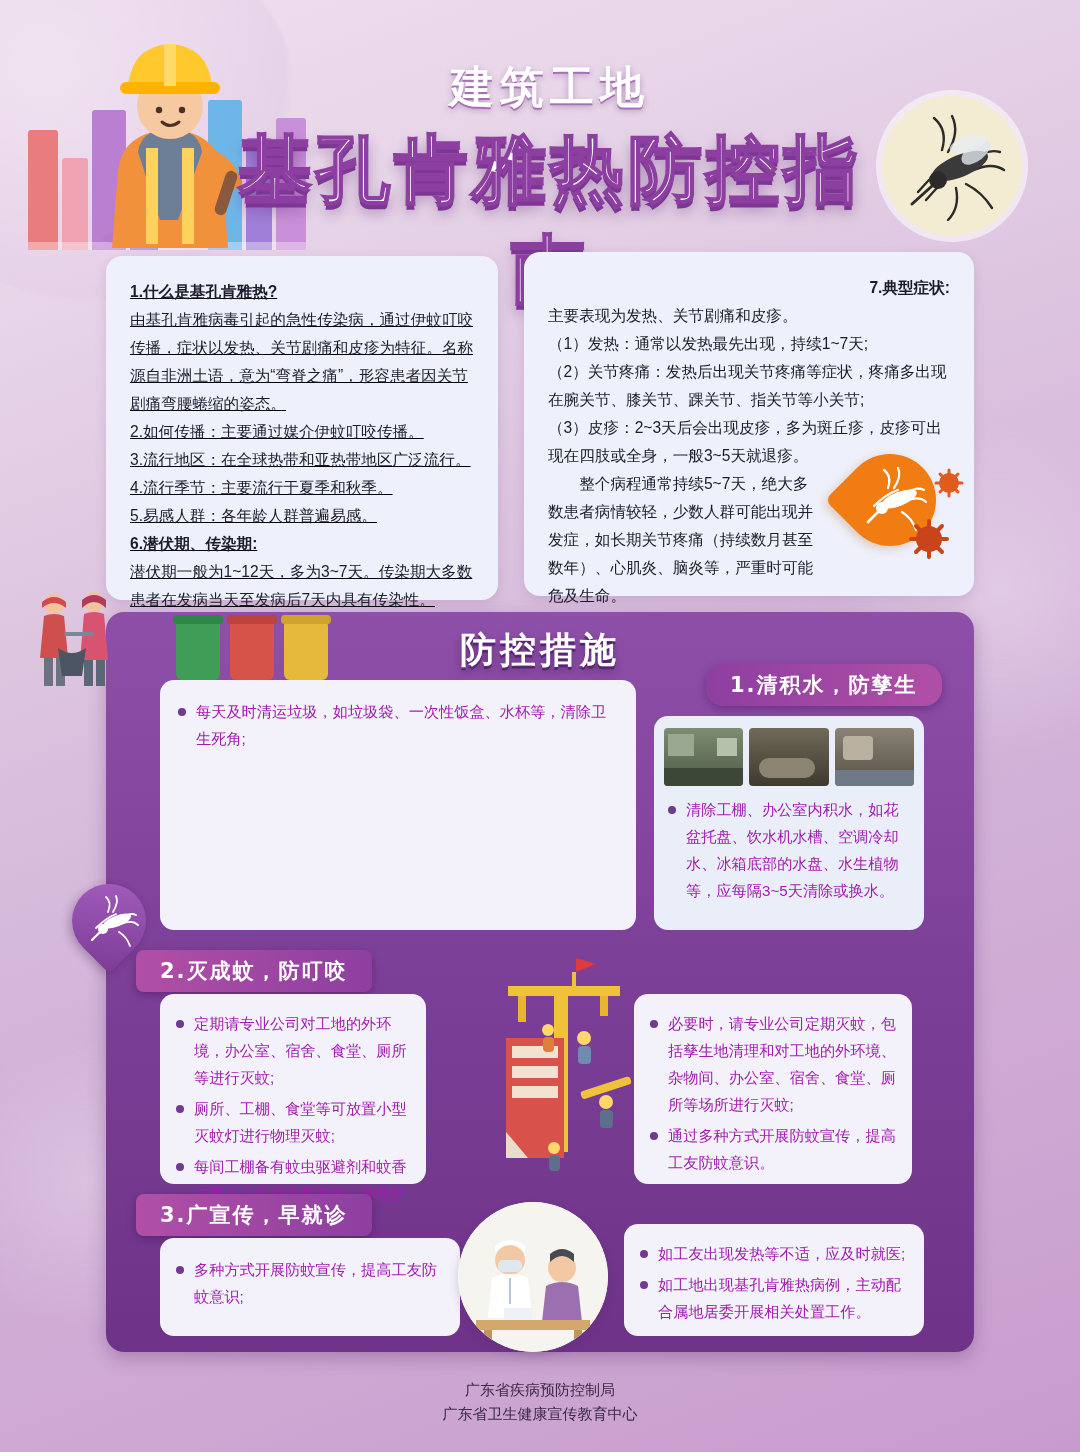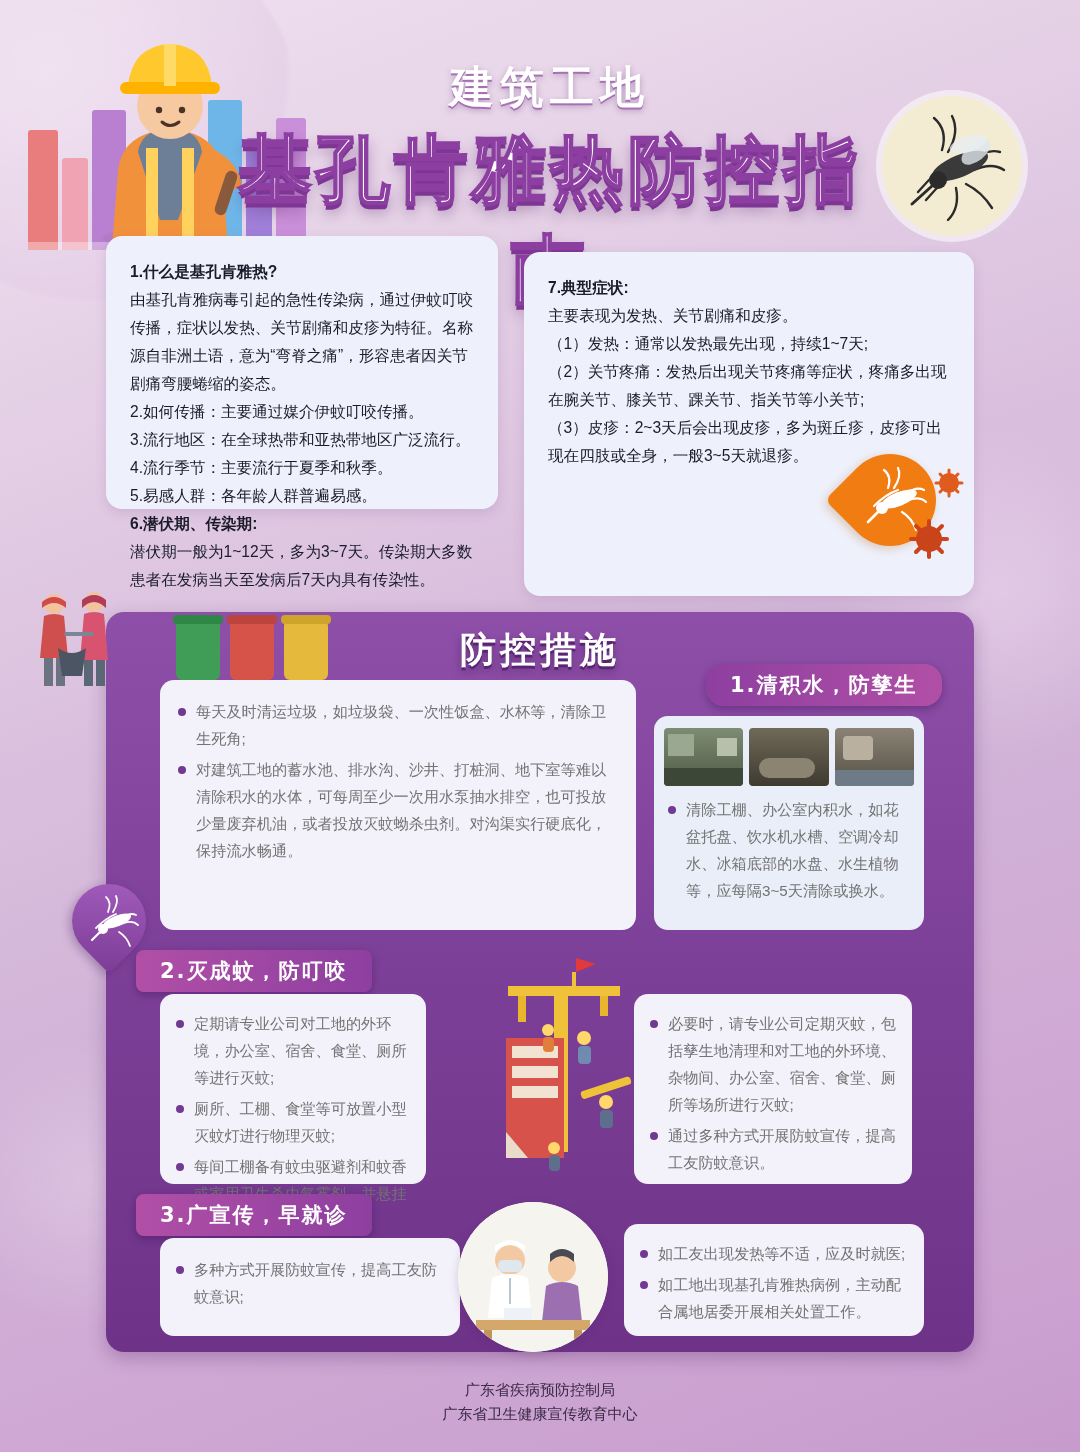--- a/index.html
+++ b/index.html
@@ -78,7 +78,7 @@
     box-shadow: 0 4px 12px rgba(120,80,140,.18);
     padding: 22px 24px;
   }
-  .card-left  { left: 106px; top: 236px; width: 392px; height: 273px; }
+  .card-left  { left: 106px; top: 256px; width: 392px; height: 344px; text-decoration: underline; }
   .card-right { left: 524px; top: 252px; width: 450px; height: 344px; }
 
   .txt {

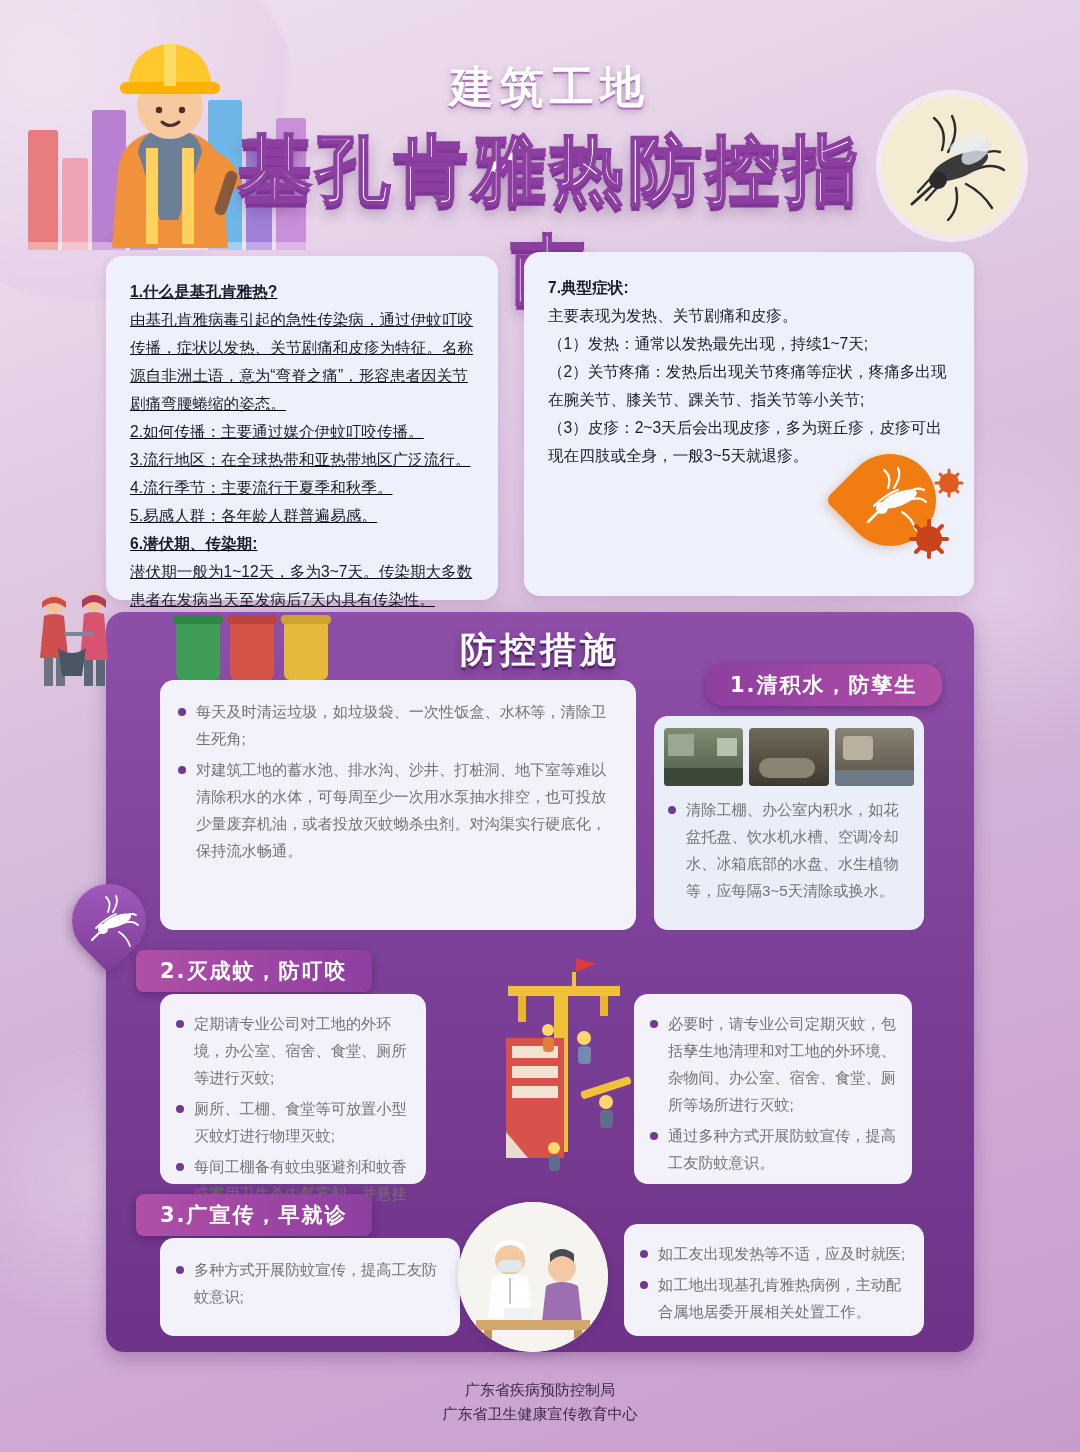--- a/index.html
+++ b/index.html
@@ -294,7 +294,7 @@
 
 <div class="card card-right">
   <div class="txt" style="position:relative;z-index:2;">
-    <div style="font-weight:bold;">7.典型症状:</div>
+    <div style="font-weight:bold;text-align:right;">7.典型症状:</div>
     <div>主要表现为发热、关节剧痛和皮疹。</div>
     <div>（1）发热：通常以发热最先出现，持续1~7天;</div>
     <div>（2）关节疼痛：发热后出现关节疼痛等症状，疼痛多出现在腕关节、膝关节、踝关节、指关节等小关节;</div>

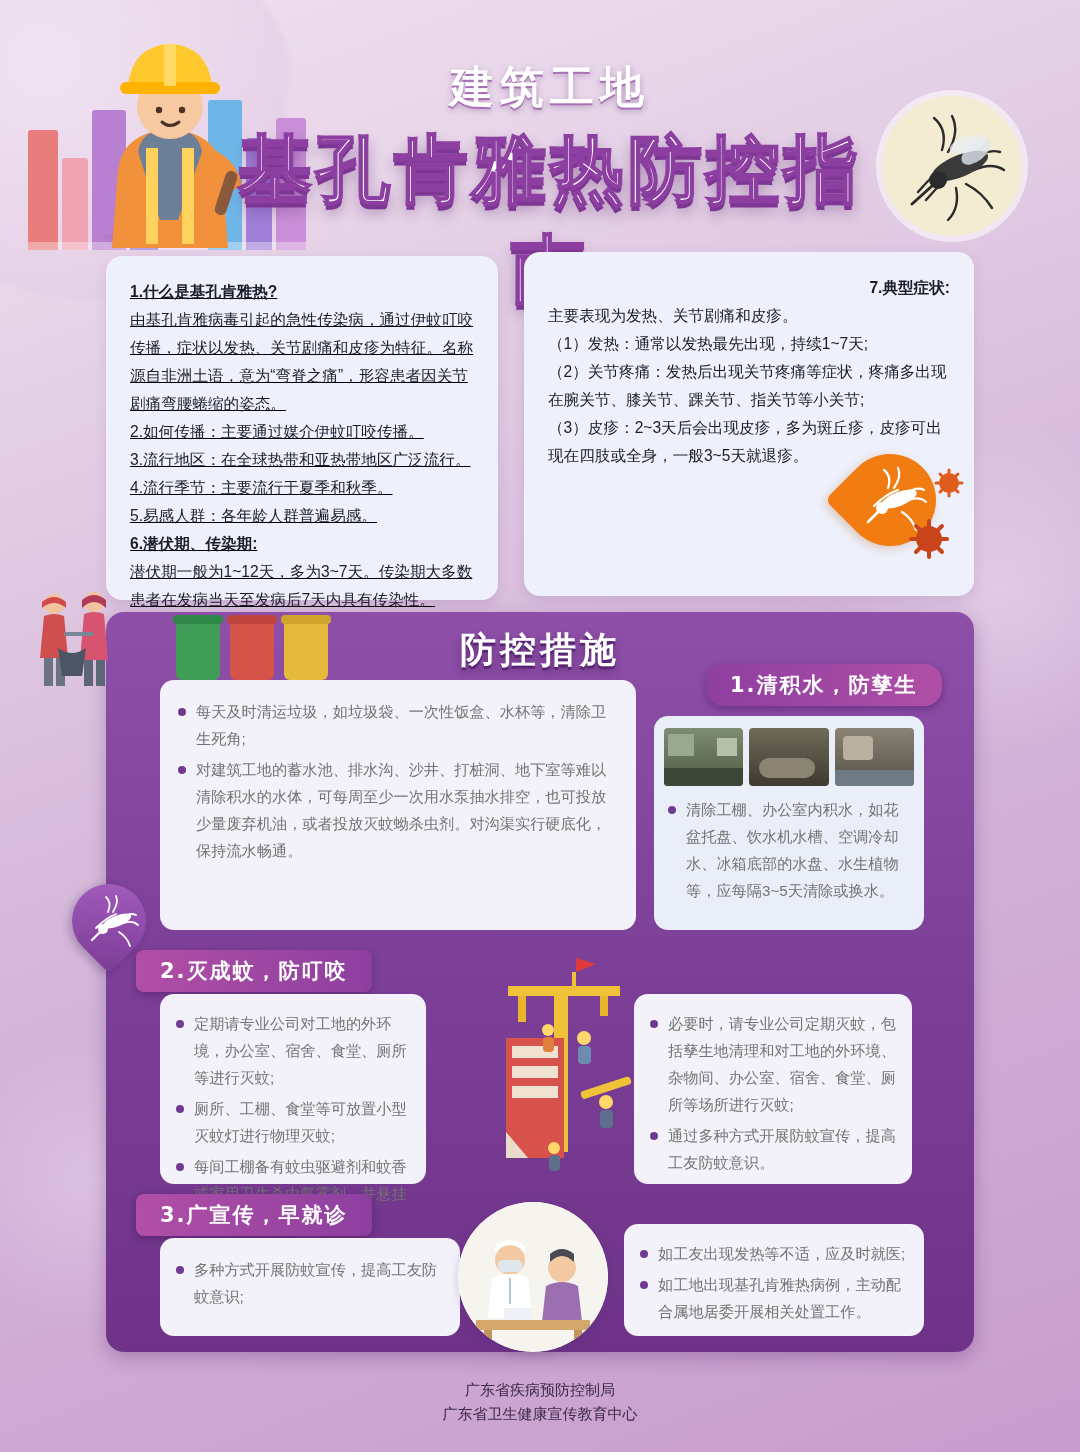--- a/index.html
+++ b/index.html
@@ -299,6 +299,7 @@
     <div>（1）发热：通常以发热最先出现，持续1~7天;</div>
     <div>（2）关节疼痛：发热后出现关节疼痛等症状，疼痛多出现在腕关节、膝关节、踝关节、指关节等小关节;</div>
     <div>（3）皮疹：2~3天后会出现皮疹，多为斑丘疹，皮疹可出现在四肢或全身，一般3~5天就退疹。</div>
+    <div class="p-ind" style="width:272px;">整个病程通常持续5~7天，绝大多数患者病情较轻，少数人群可能出现并发症，如长期关节疼痛（持续数月甚至数年）、心肌炎、脑炎等，严重时可能危及生命。</div>
   </div>
 
   <div class="pin">

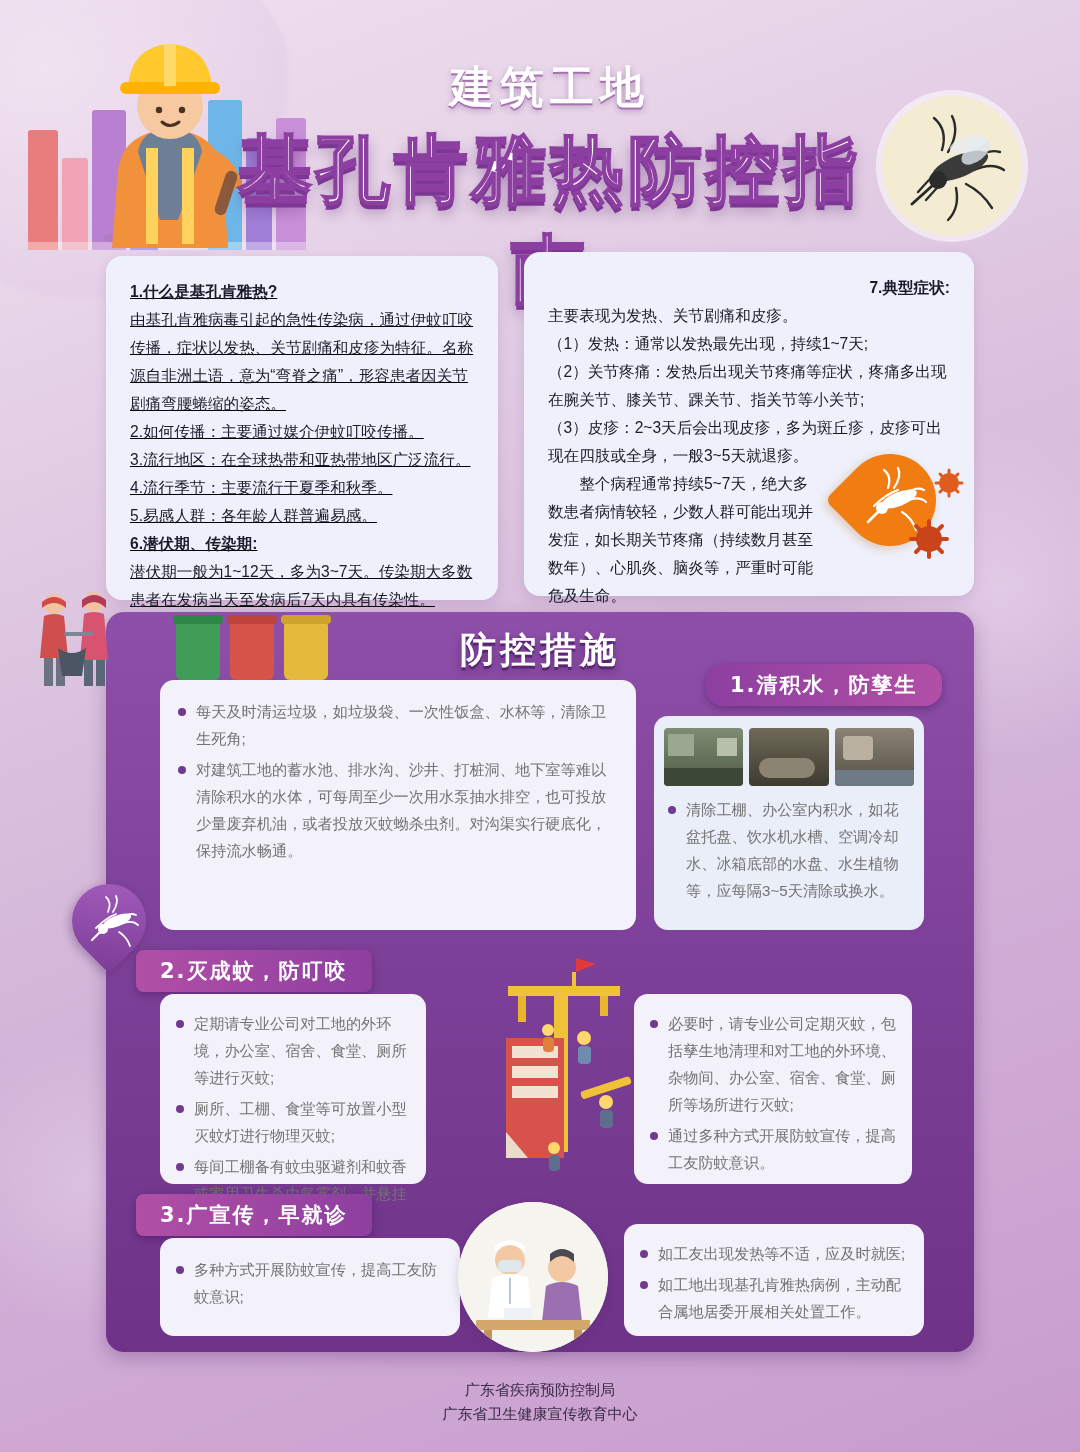--- a/index.html
+++ b/index.html
@@ -133,7 +133,7 @@
   }
   .wbox.light { background: #eaeef9; }
 
-  .bullets { font-size: 15.2px; line-height: 27px; color: #737373; }
+  .bullets { font-size: 15.2px; line-height: 27px; color: #a21caf; }
   .bullets li { list-style: none; position: relative; padding-left: 20px; margin-bottom: 4px; }
   .bullets li::before {
     content: "";

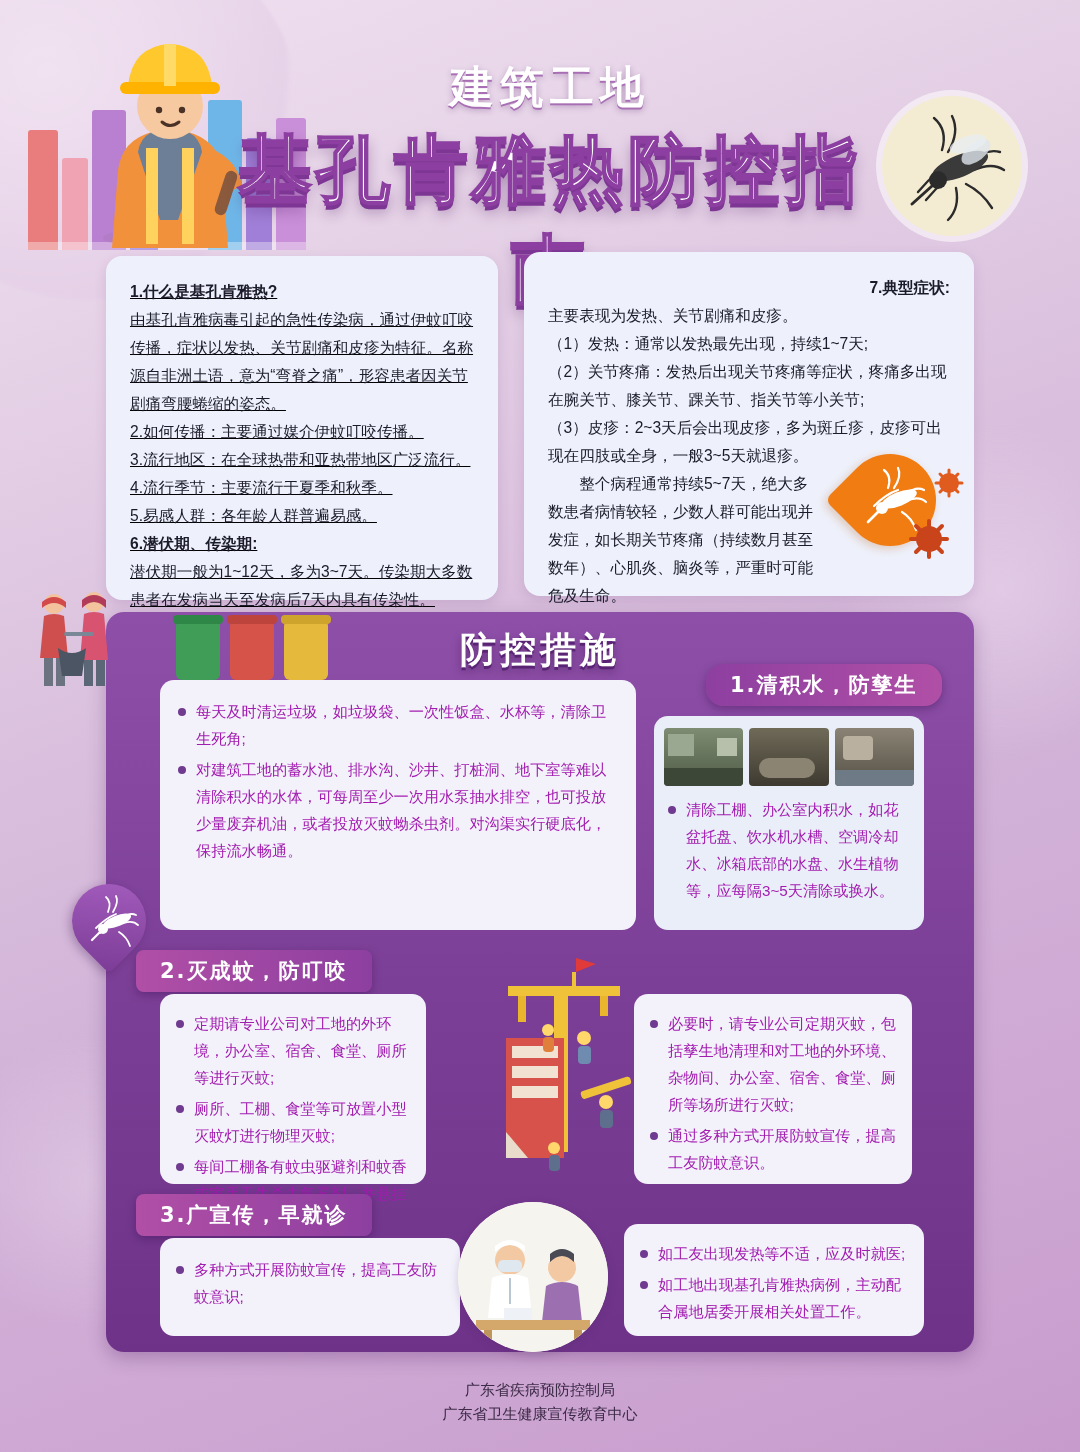--- a/index.html
+++ b/index.html
@@ -353,7 +353,6 @@
   <div class="wbox" style="left:54px; top:68px; width:476px; height:250px;">
     <ul class="bullets" style="padding:18px 20px 0 16px;">
       <li>每天及时清运垃圾，如垃圾袋、一次性饭盒、水杯等，清除卫生死角;</li>
-      <li>对建筑工地的蓄水池、排水沟、沙井、打桩洞、地下室等难以清除积水的水体，可每周至少一次用水泵抽水排空，也可投放少量废弃机油，或者投放灭蚊蚴杀虫剂。对沟渠实行硬底化，保持流水畅通。</li>
     </ul>
   </div>
 

